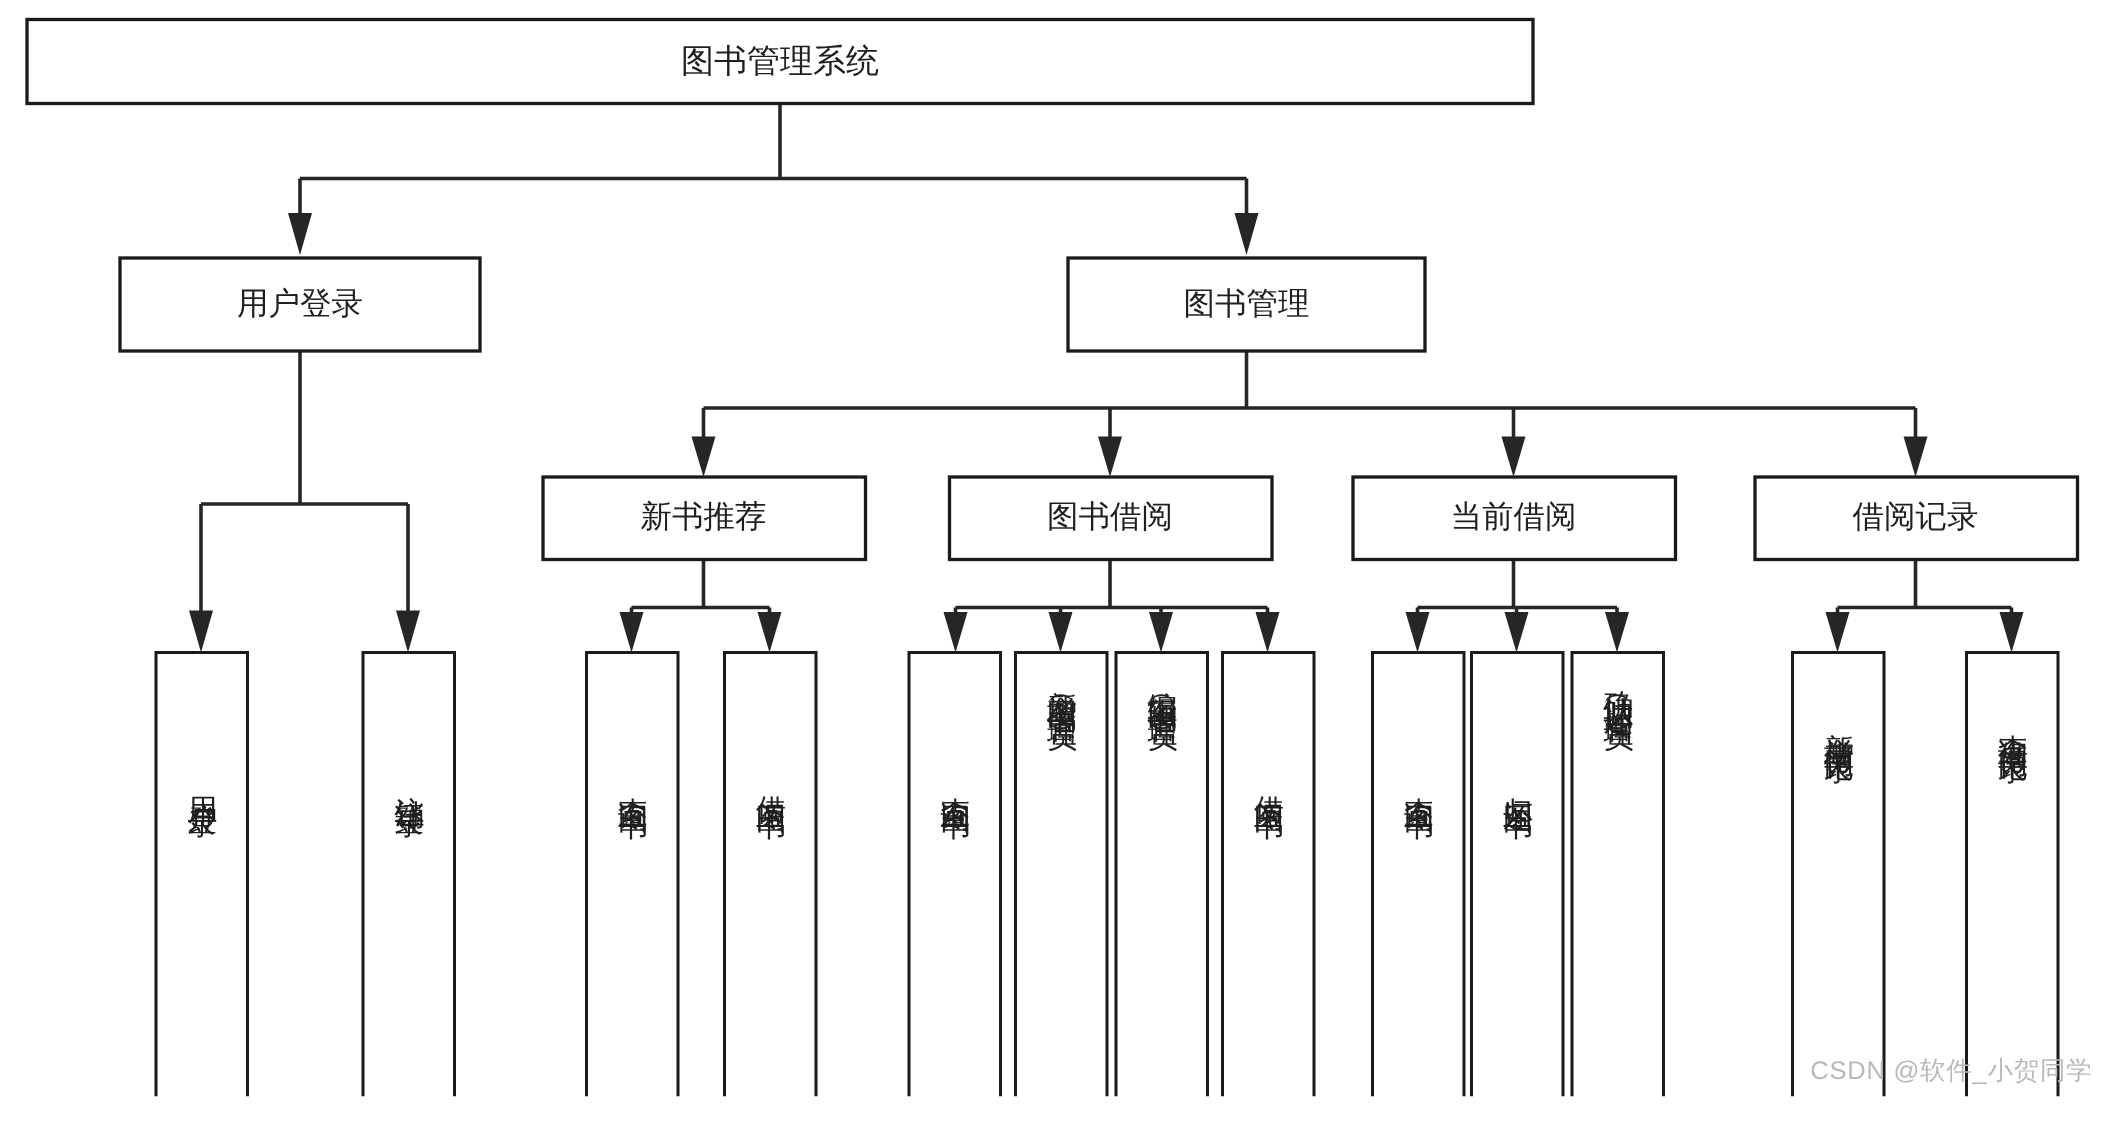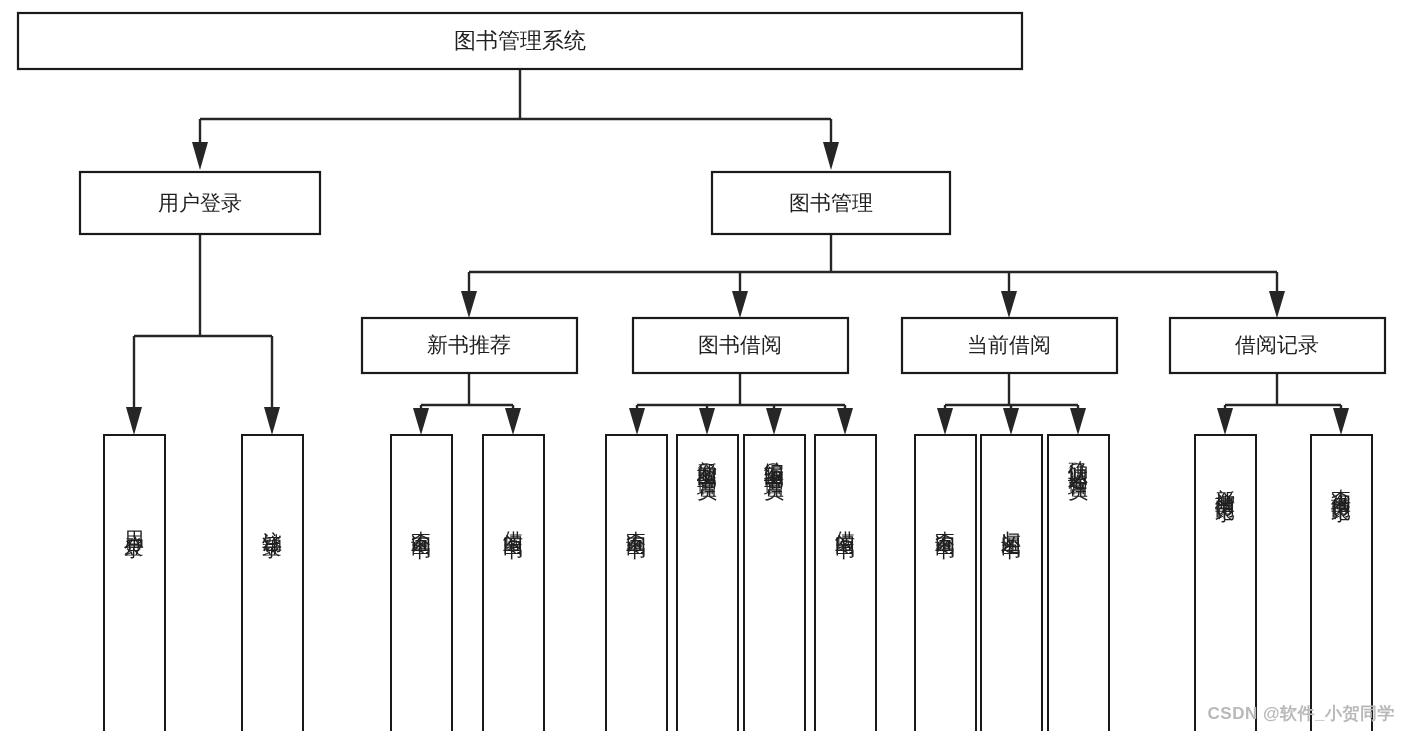--- a/index.html
+++ b/index.html
@@ -79,7 +79,6 @@
     color: #b9b9b9;
     white-space: nowrap;
     letter-spacing: 0.5px;
-    font-weight: bold;
   }
 </style>
 </head>

